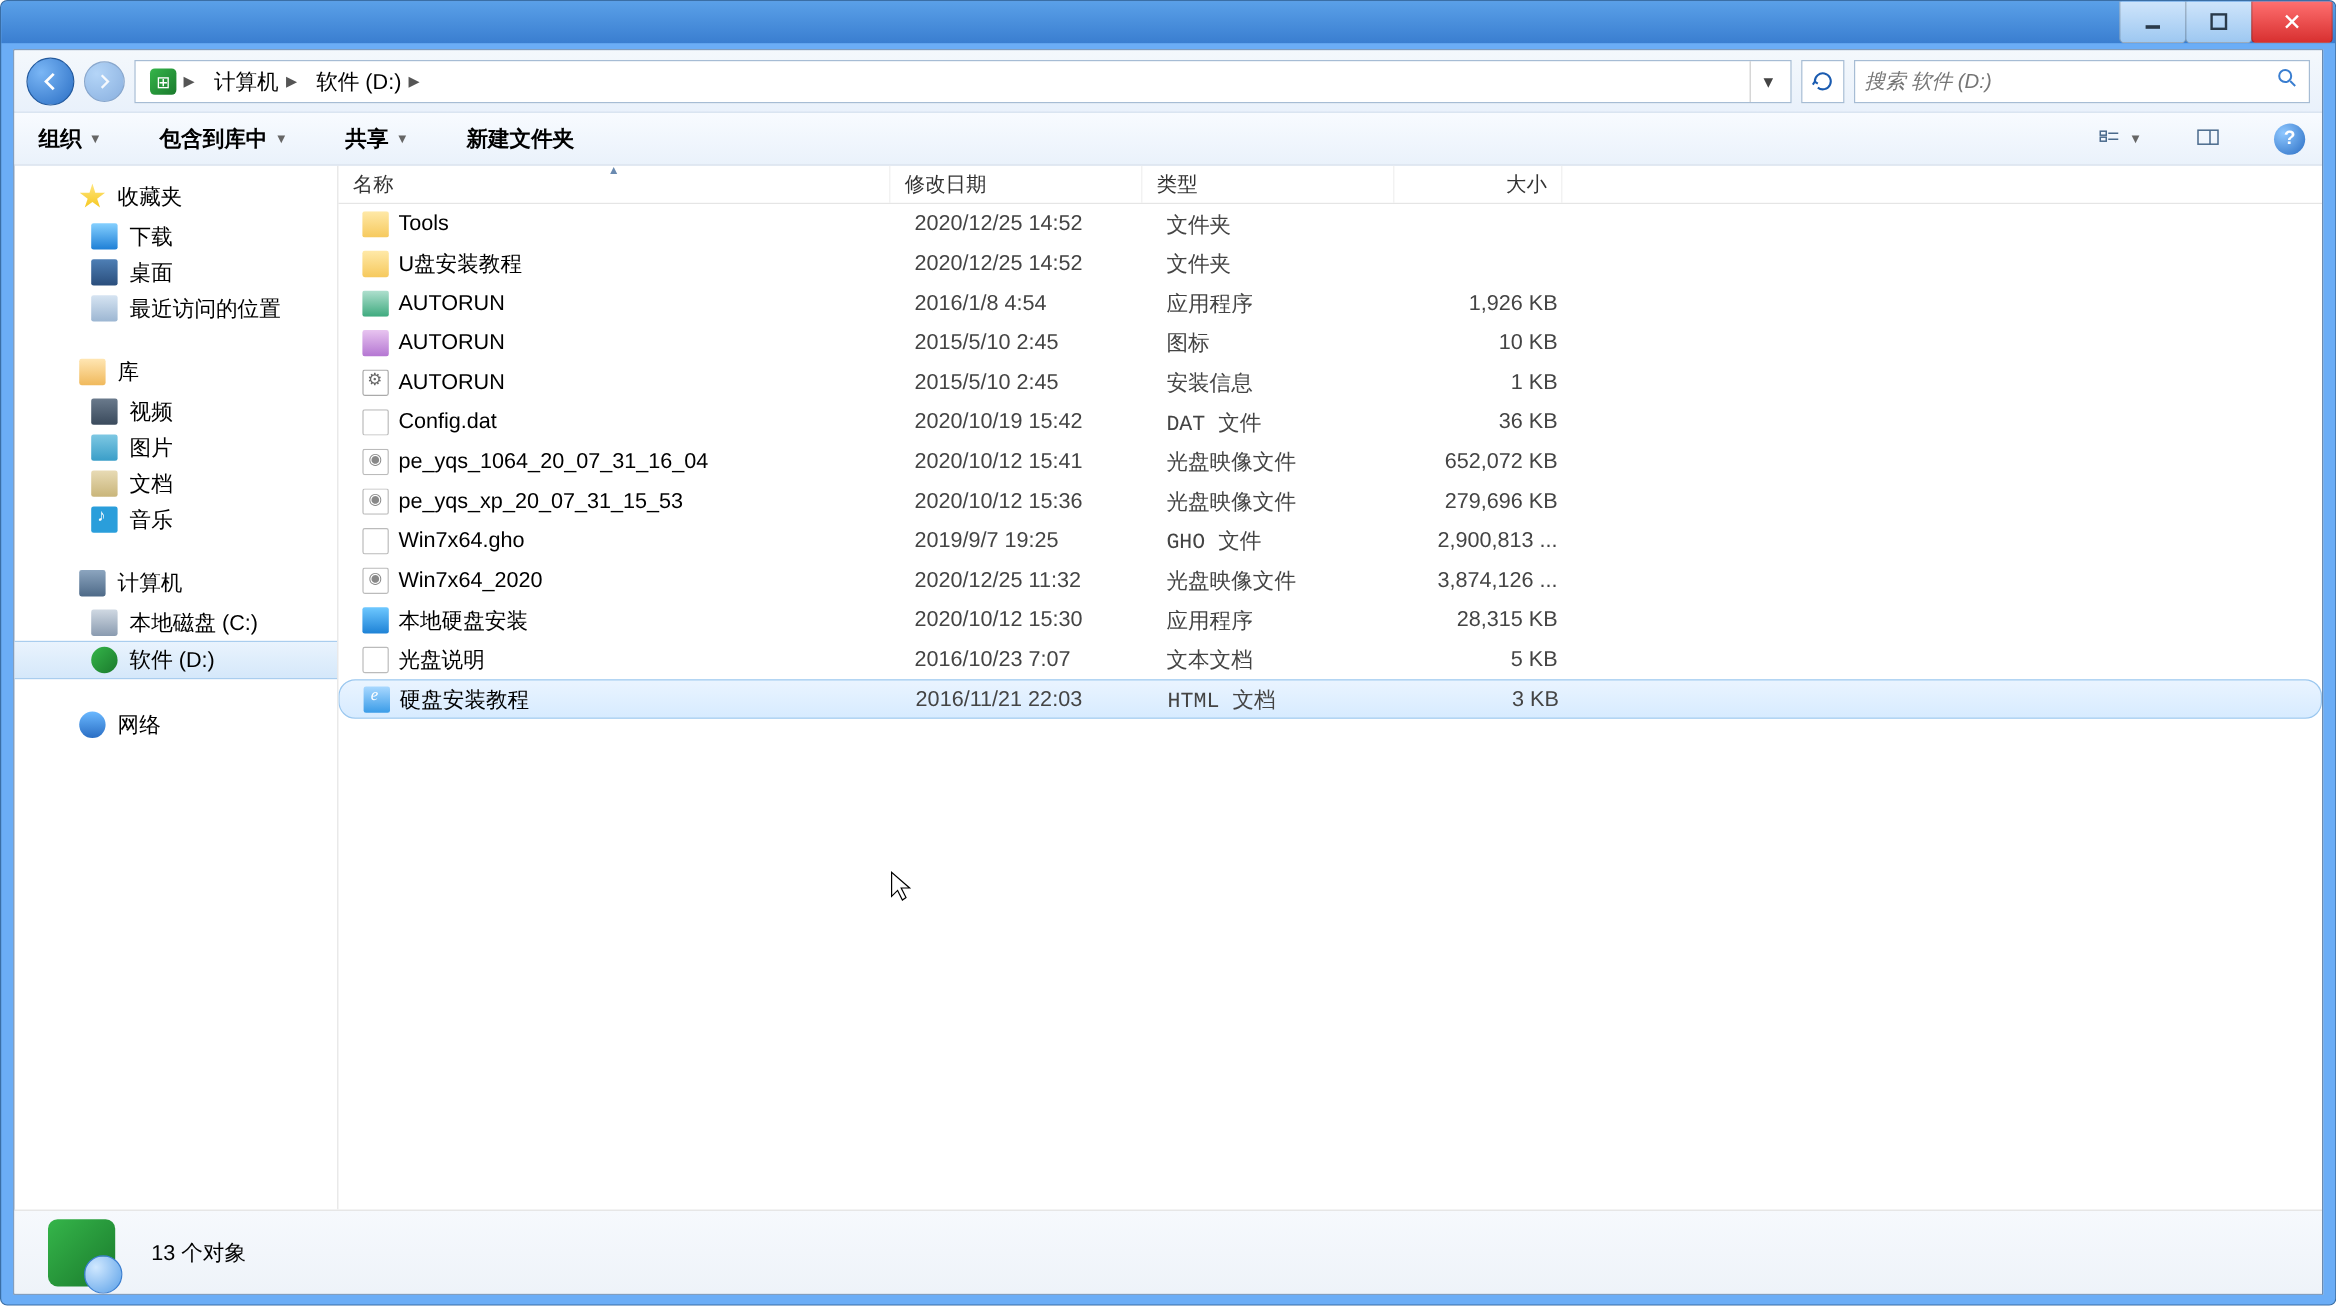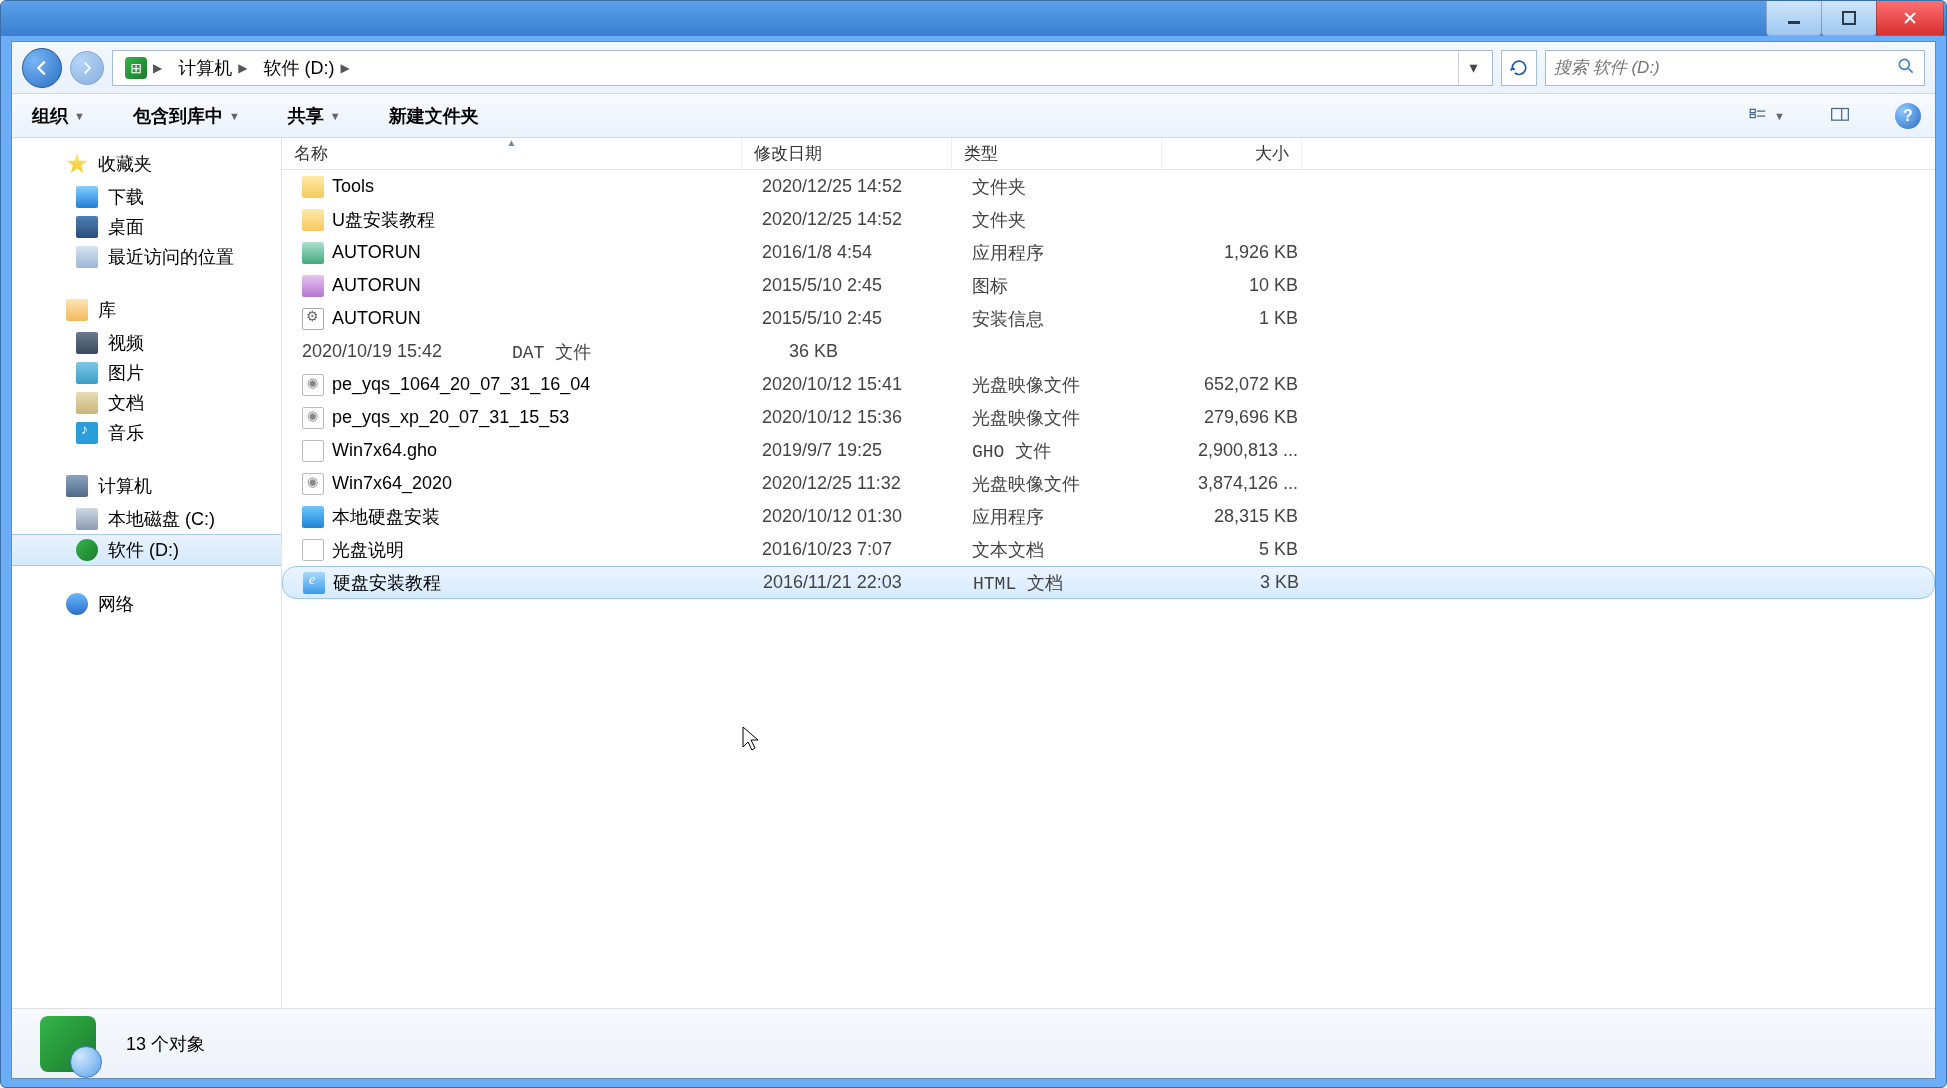--- a/index.html
+++ b/index.html
@@ -333,6 +333,10 @@
               <div class="cell size">1 KB</div>
             </div>
             <div class="row">
+              <div class="cell name">
+                <span class="ficon file"></span>
+                <span>Config.dat</span>
+              </div>
               <div class="cell date">2020/10/19 15:42</div>
               <div class="cell type">DAT 文件</div>
               <div class="cell size">36 KB</div>

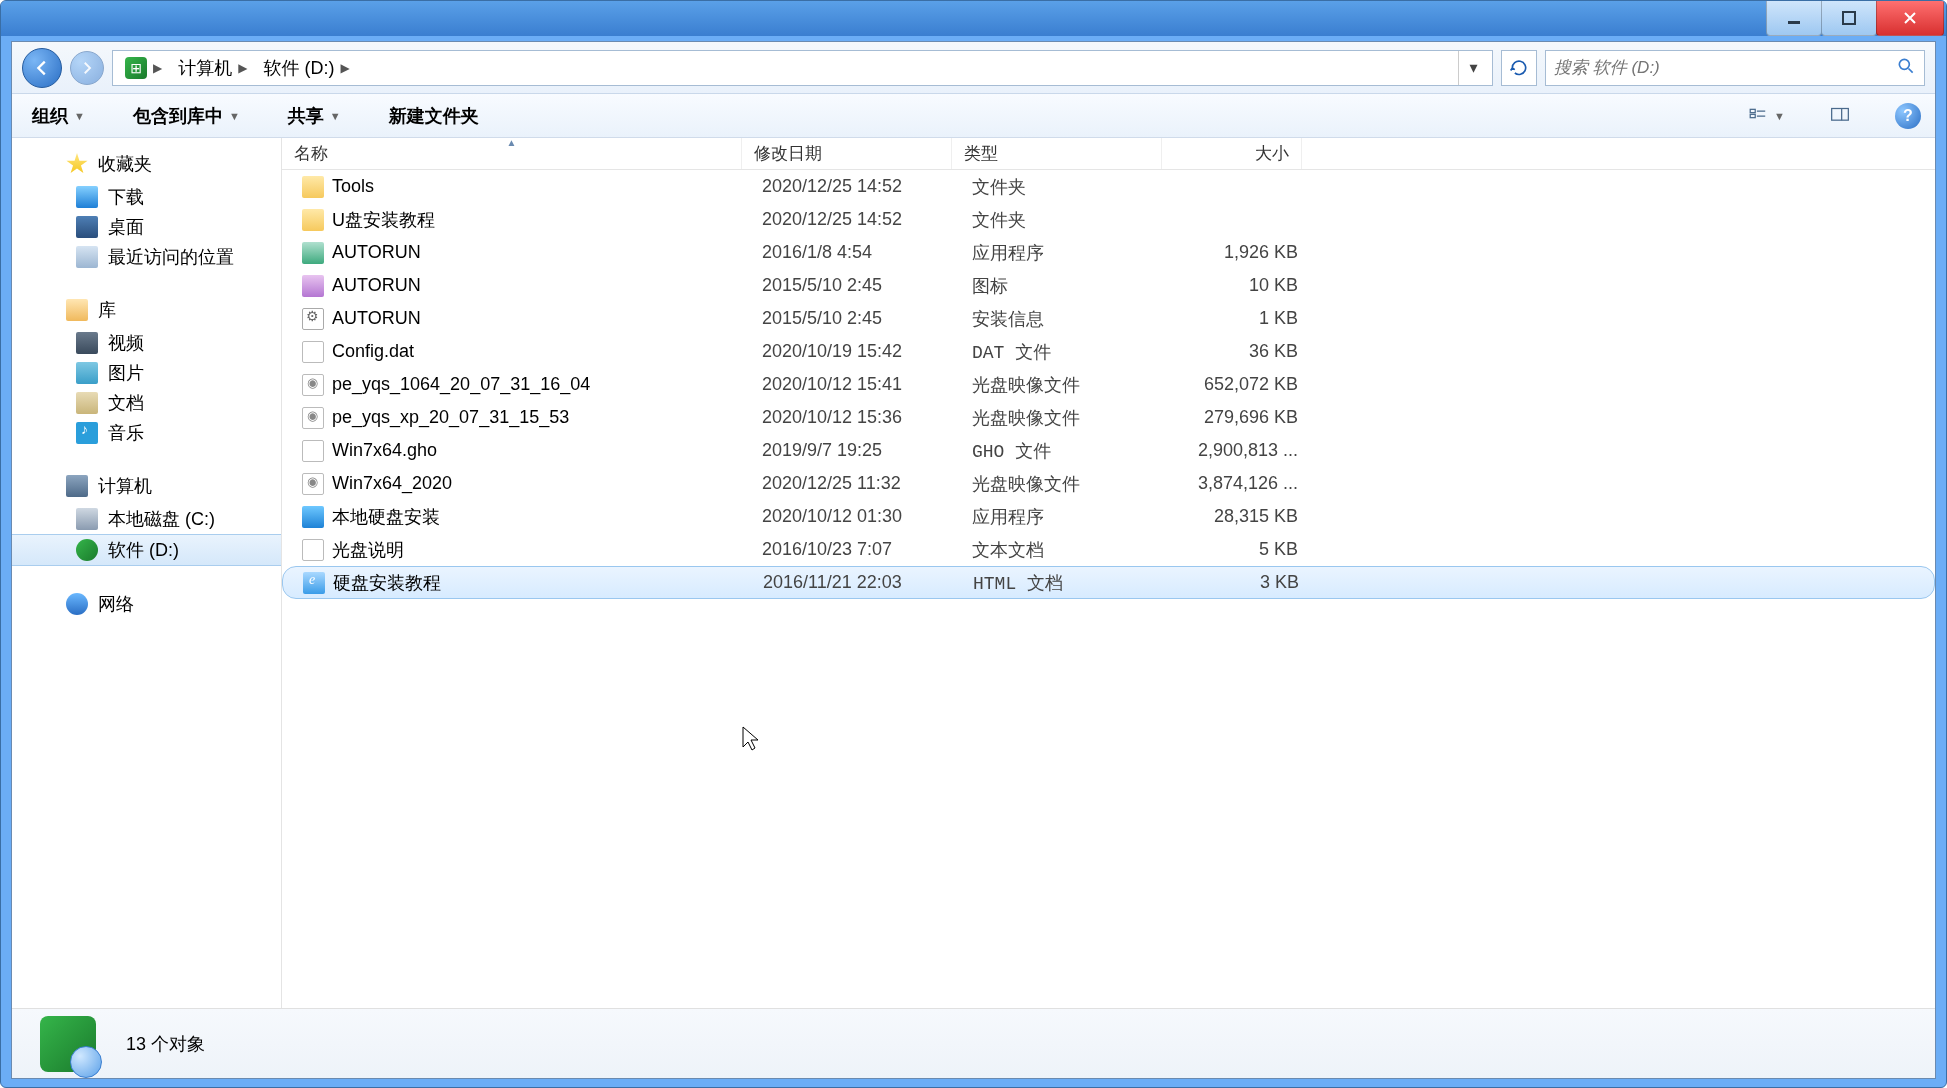--- a/index.html
+++ b/index.html
@@ -382,7 +382,7 @@
                 <span class="ficon app"></span>
                 <span>本地硬盘安装</span>
               </div>
-              <div class="cell date">2020/10/12 01:30</div>
+              <div class="cell date">2020/10/12 15:30</div>
               <div class="cell type">应用程序</div>
               <div class="cell size">28,315 KB</div>
             </div>

